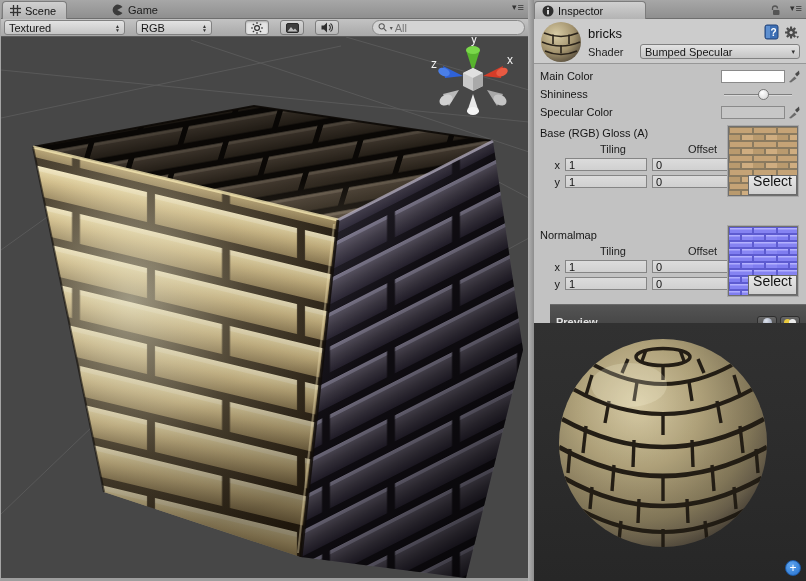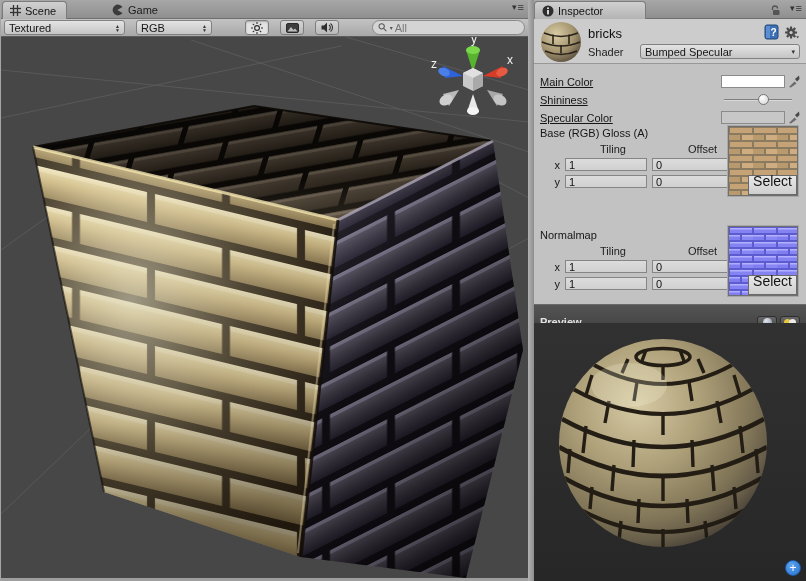--- a/index.html
+++ b/index.html
@@ -60,7 +60,7 @@
   #mat-icons { position:absolute; right:6px; top:5px; display:flex; gap:5px; align-items:center; }
 
   #props { position:absolute; top:64px; left:0; right:0; padding-top:6px; font-size:11px; color:#161616; }
-  .prow { height:18px; display:flex; align-items:flex-end; padding:0 6px;text-decoration:underline; }
+  .prow { height:18px; display:flex; align-items:flex-start; padding:0 6px; }
   .prow .plabel { flex:1; }
   .swatch { width:64px; height:13px; border:1px solid #8a8a8a; }
   .dropper { margin-left:3px; }

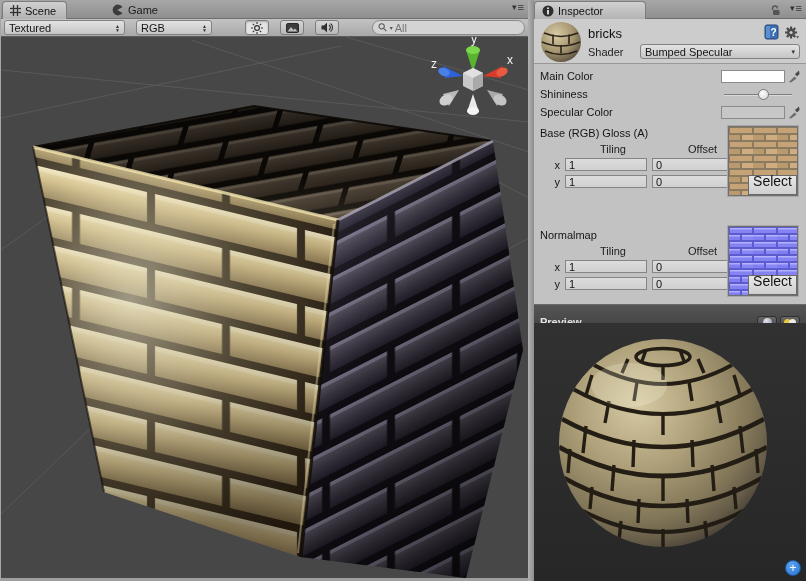--- a/index.html
+++ b/index.html
@@ -89,7 +89,7 @@
     background:linear-gradient(#e8e8e8,#cfcfcf); border:1px solid #6a6a6a;
     padding:0 4px; height:20px; line-height:11px; cursor:pointer; }
 
-  #preview-bar { position:absolute; top:304px; left:0; right:0; height:36px;
+  #preview-bar { position:absolute; top:304px; left:16px; right:0; height:36px;
     background:linear-gradient(#545454,#3c3c3c); border-top:1px solid #6a6a6a;
     border-bottom:1px solid #232323; display:flex; align-items:center; padding:0 6px; }
   #preview-title { flex:1; font-size:11px; font-weight:bold; color:#e2e2e2; }

